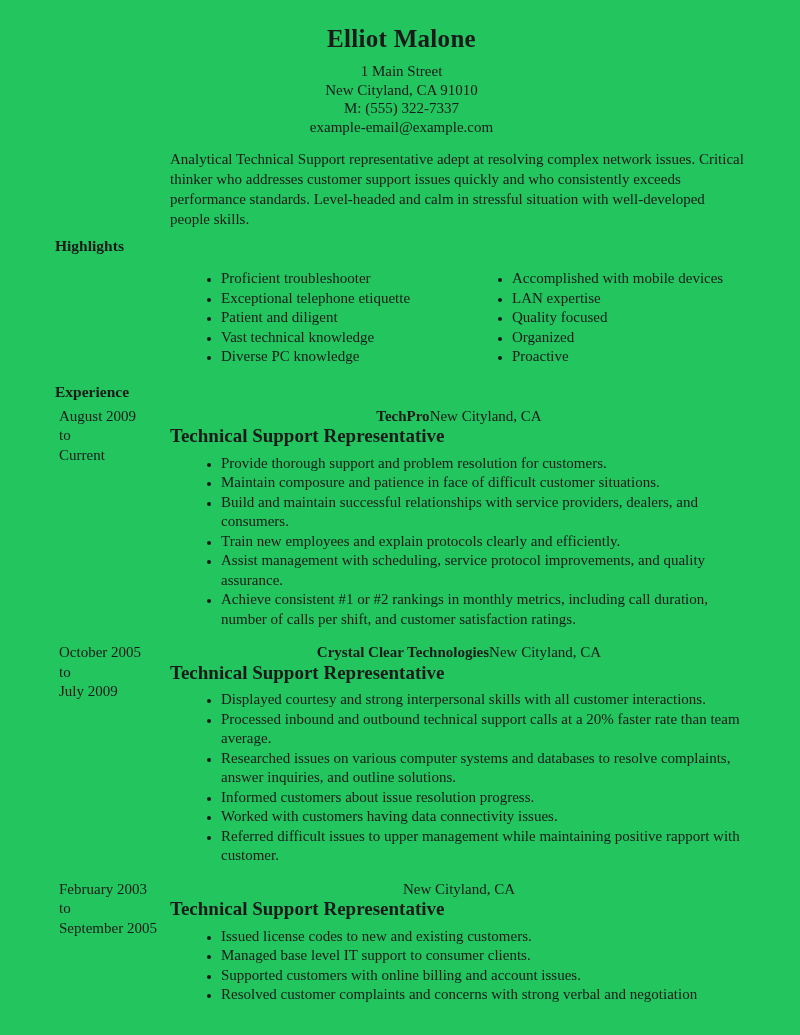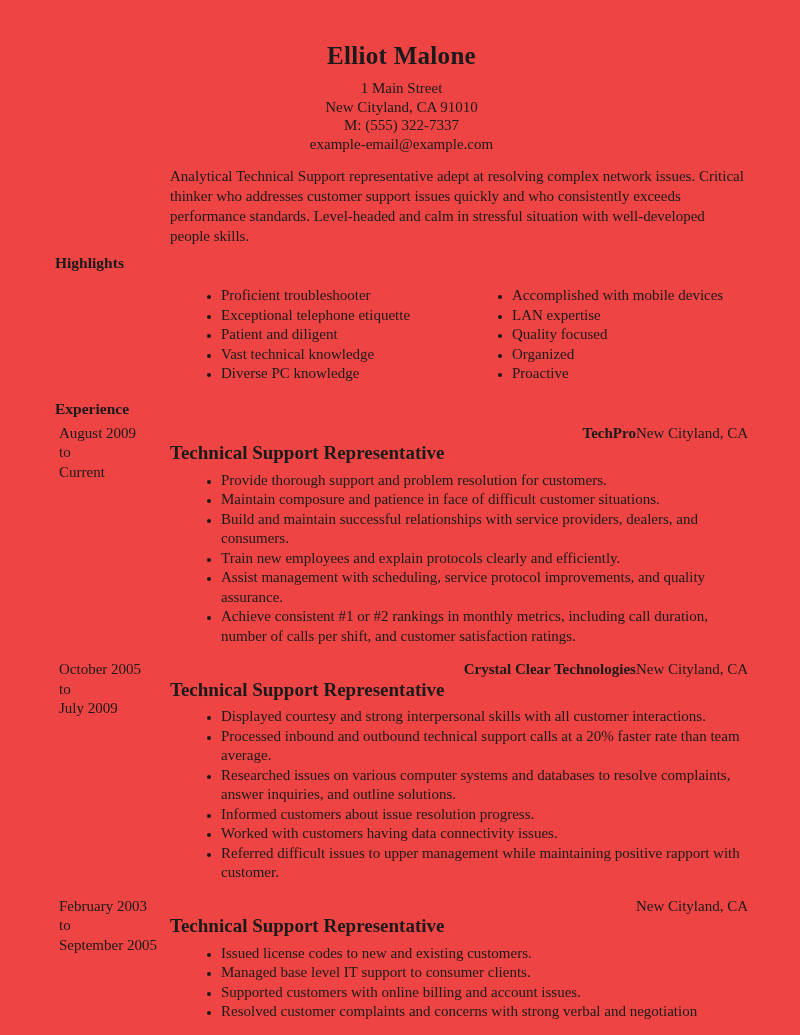--- a/index.html
+++ b/index.html
@@ -7,10 +7,10 @@
   .page {
     width: 800px;
     height: 1035px;
-    background: #ef4444;
+    background: #22c55e;
     color: #1a1a1a;
     font-family: "Liberation Serif", "DejaVu Serif", serif;
-    padding: 42px 52px 0 55px;
+    padding: 25px 52px 0 55px;
     overflow: hidden;
   }
 

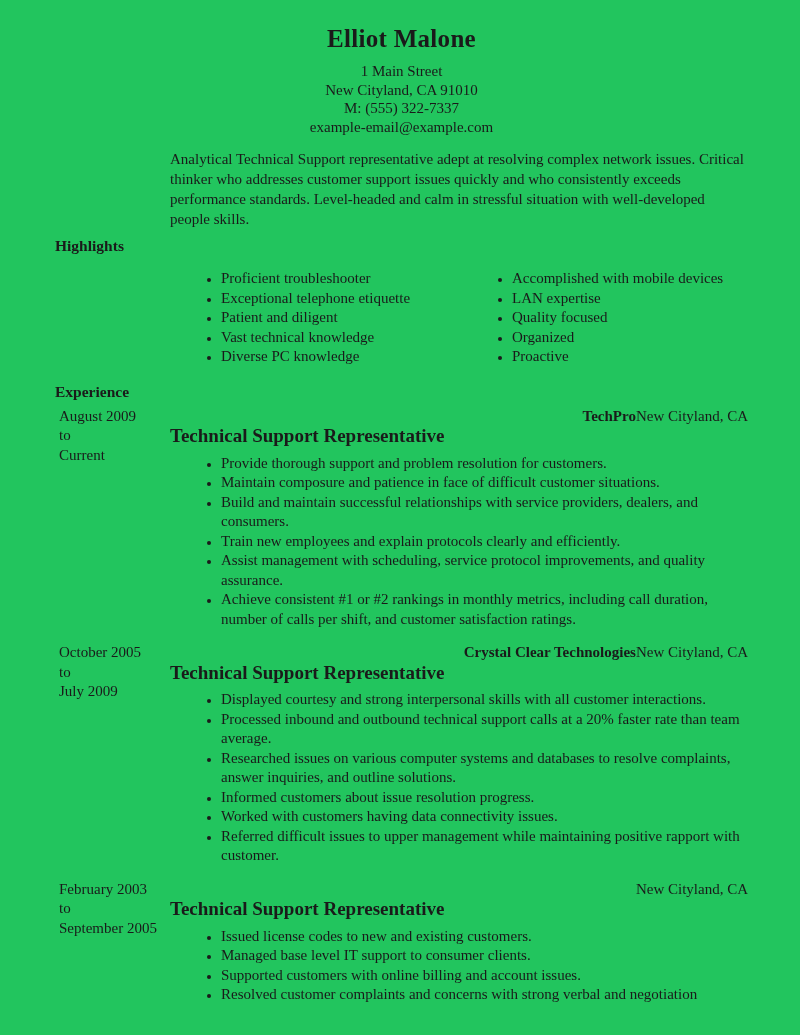--- a/index.html
+++ b/index.html
@@ -73,7 +73,7 @@
   }
   .job-head {
     display: flex;
-    justify-content: flex-end;
+    justify-content: center;
     font-size: 15px;
     line-height: 19.5px;
   }

